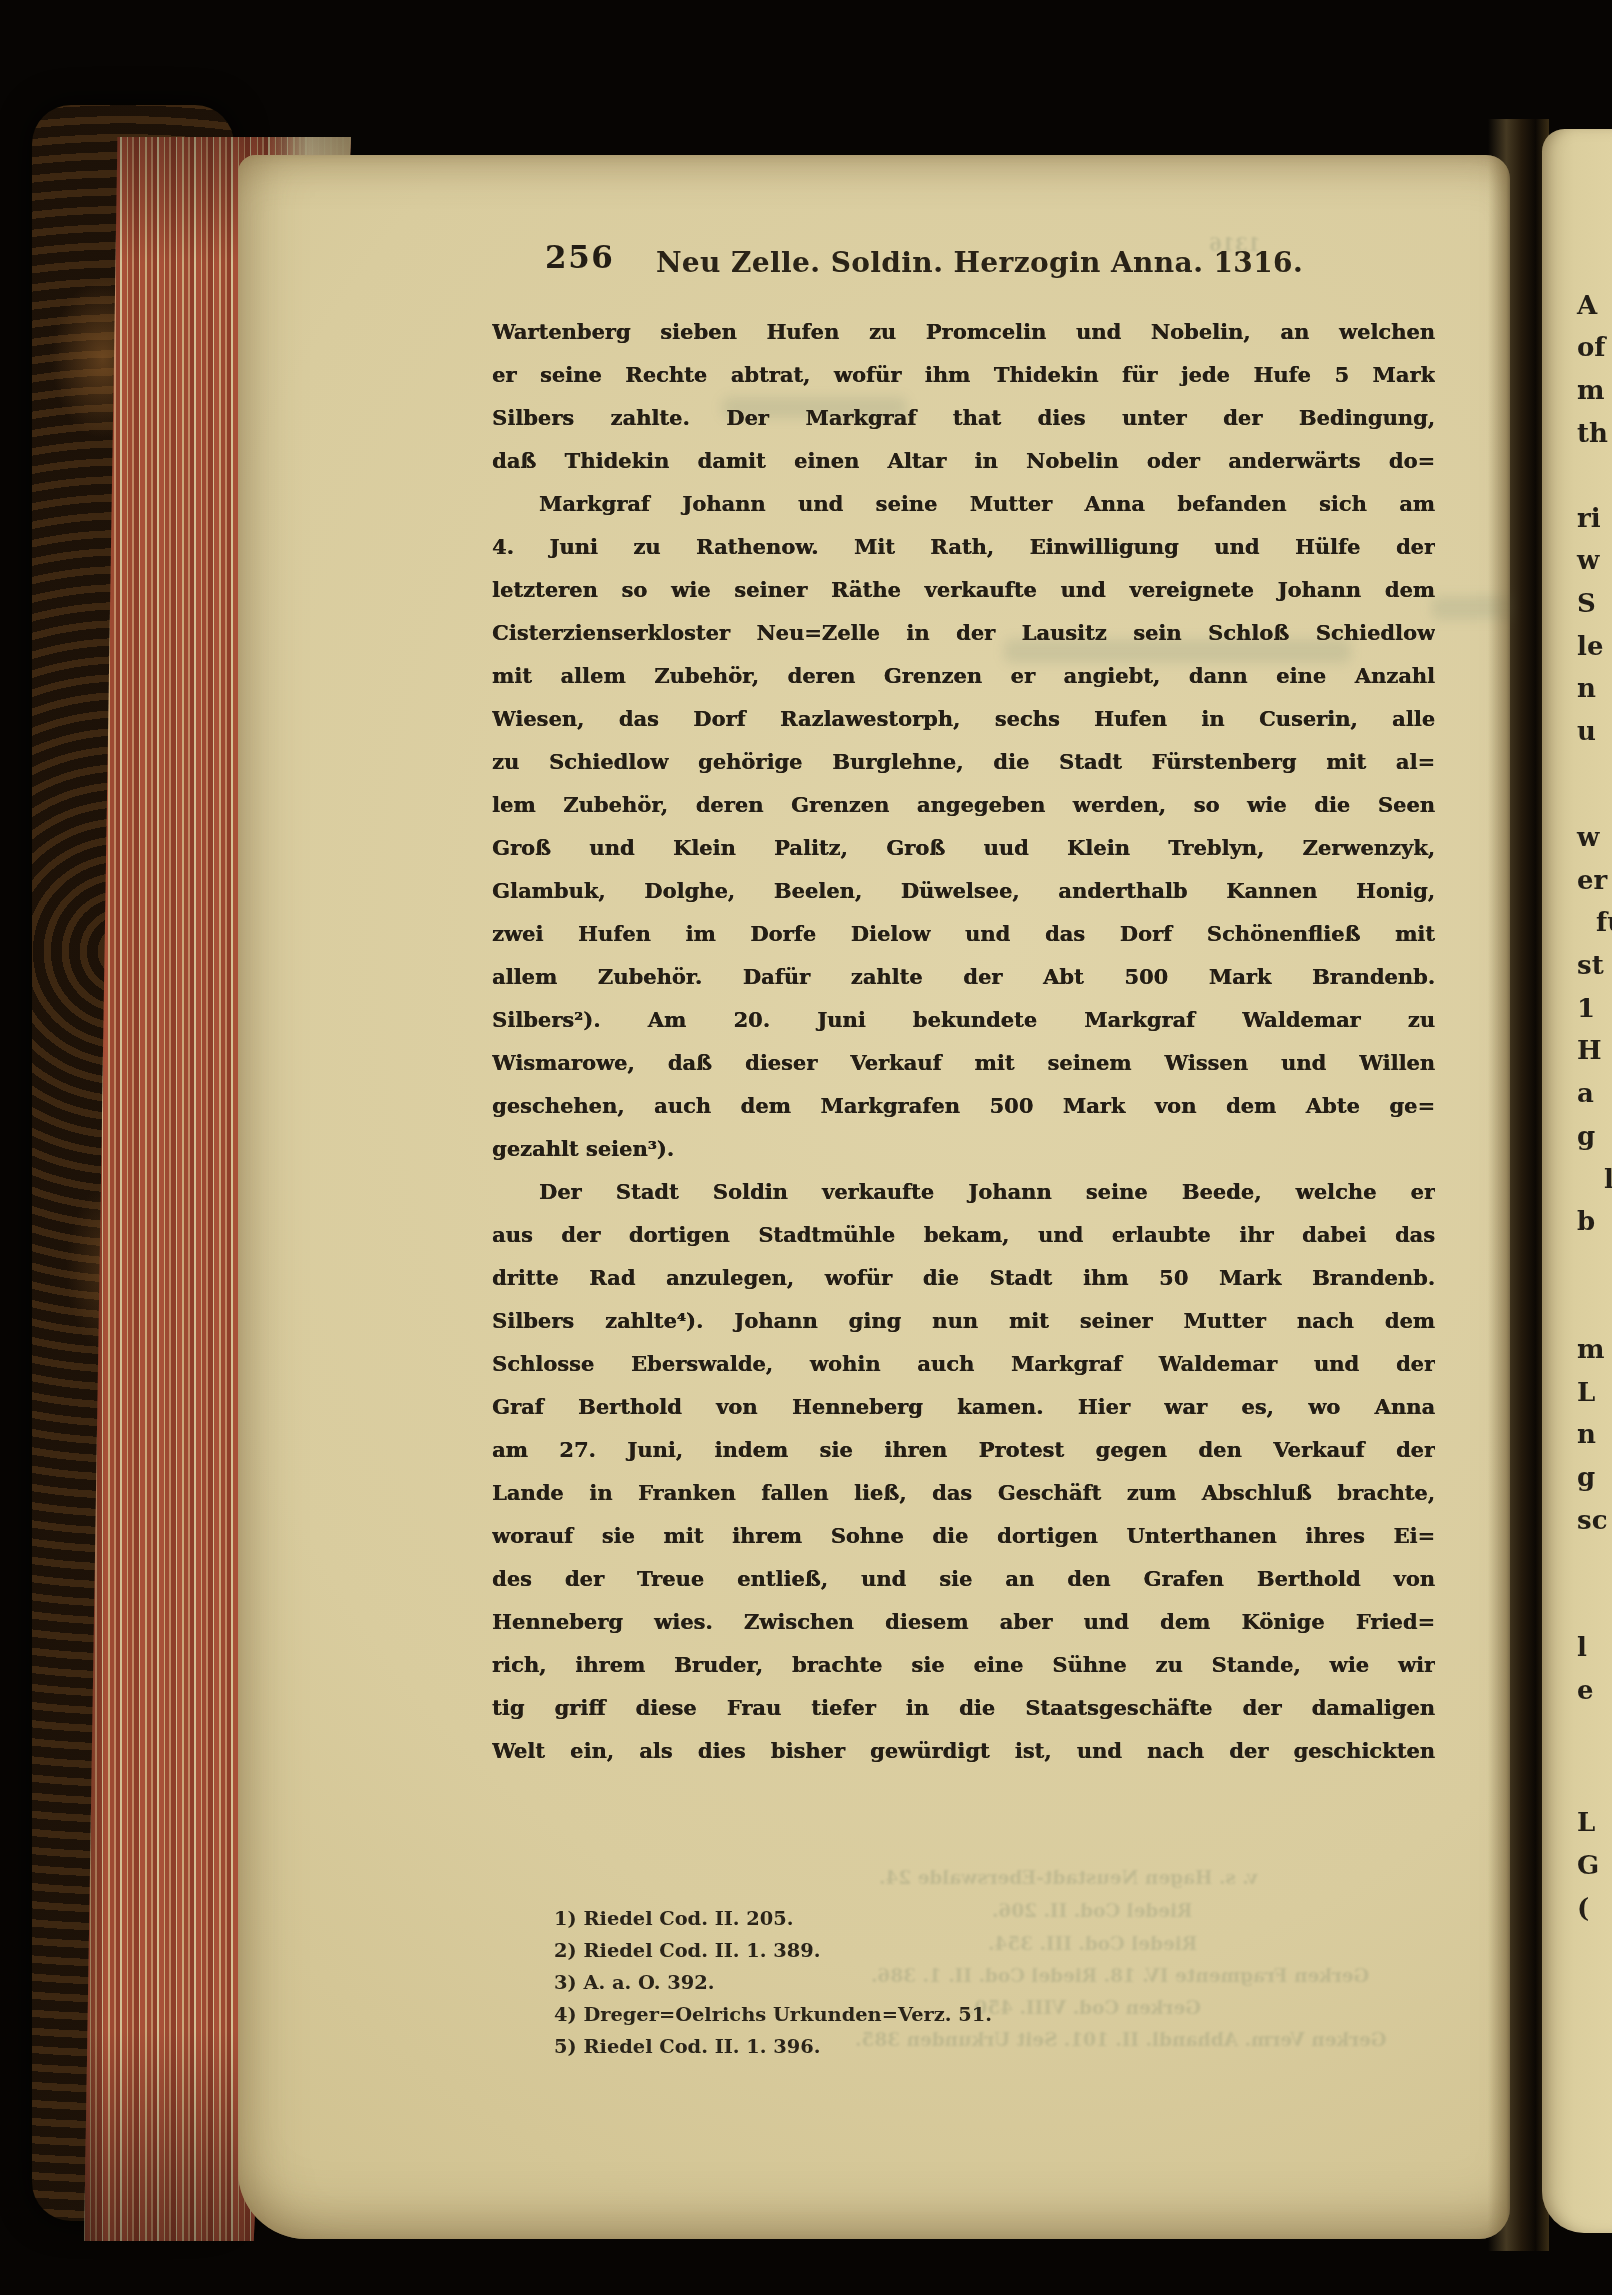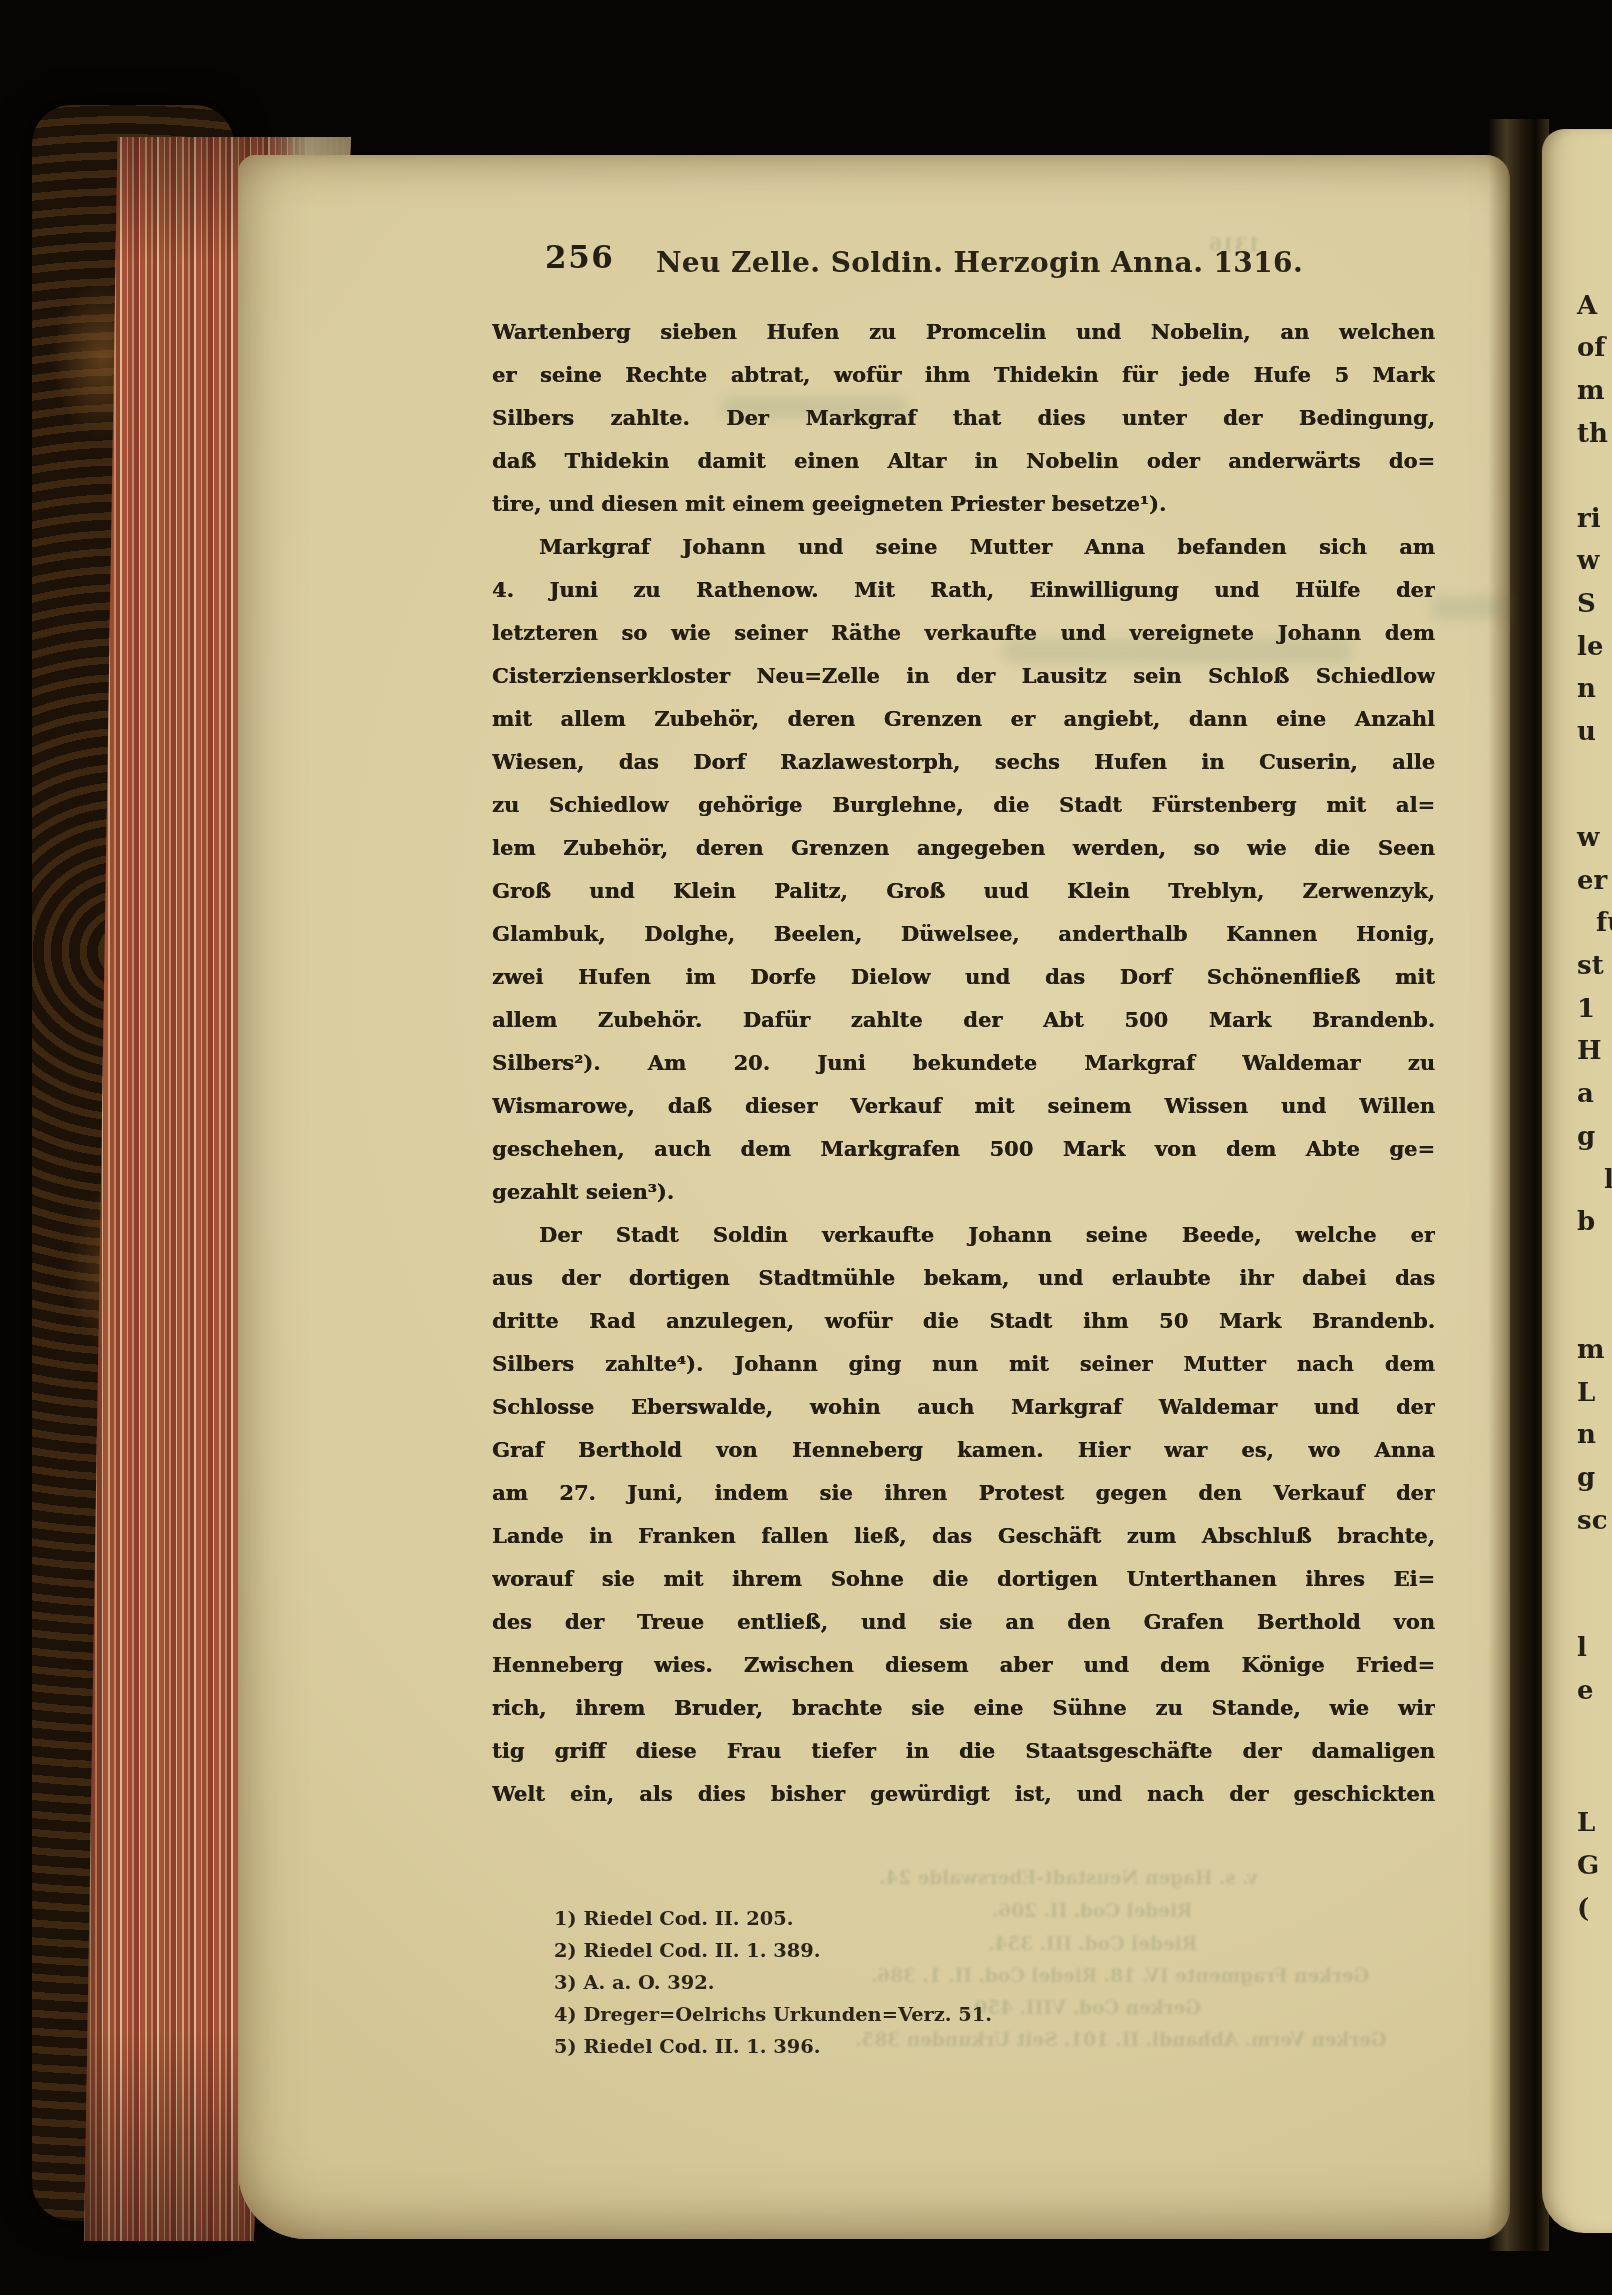--- a/index.html
+++ b/index.html
@@ -102,7 +102,6 @@
 
         <div class="bl">daß Thidekin damit einen Altar in Nobelin oder anderwärts do=</div>
 
-        <div class="bl para-end">tire, und diesen mit einem geeigneten Priester besetze¹).</div>
 
         <div class="bl indent">Markgraf Johann und seine Mutter Anna befanden sich am</div>
 

